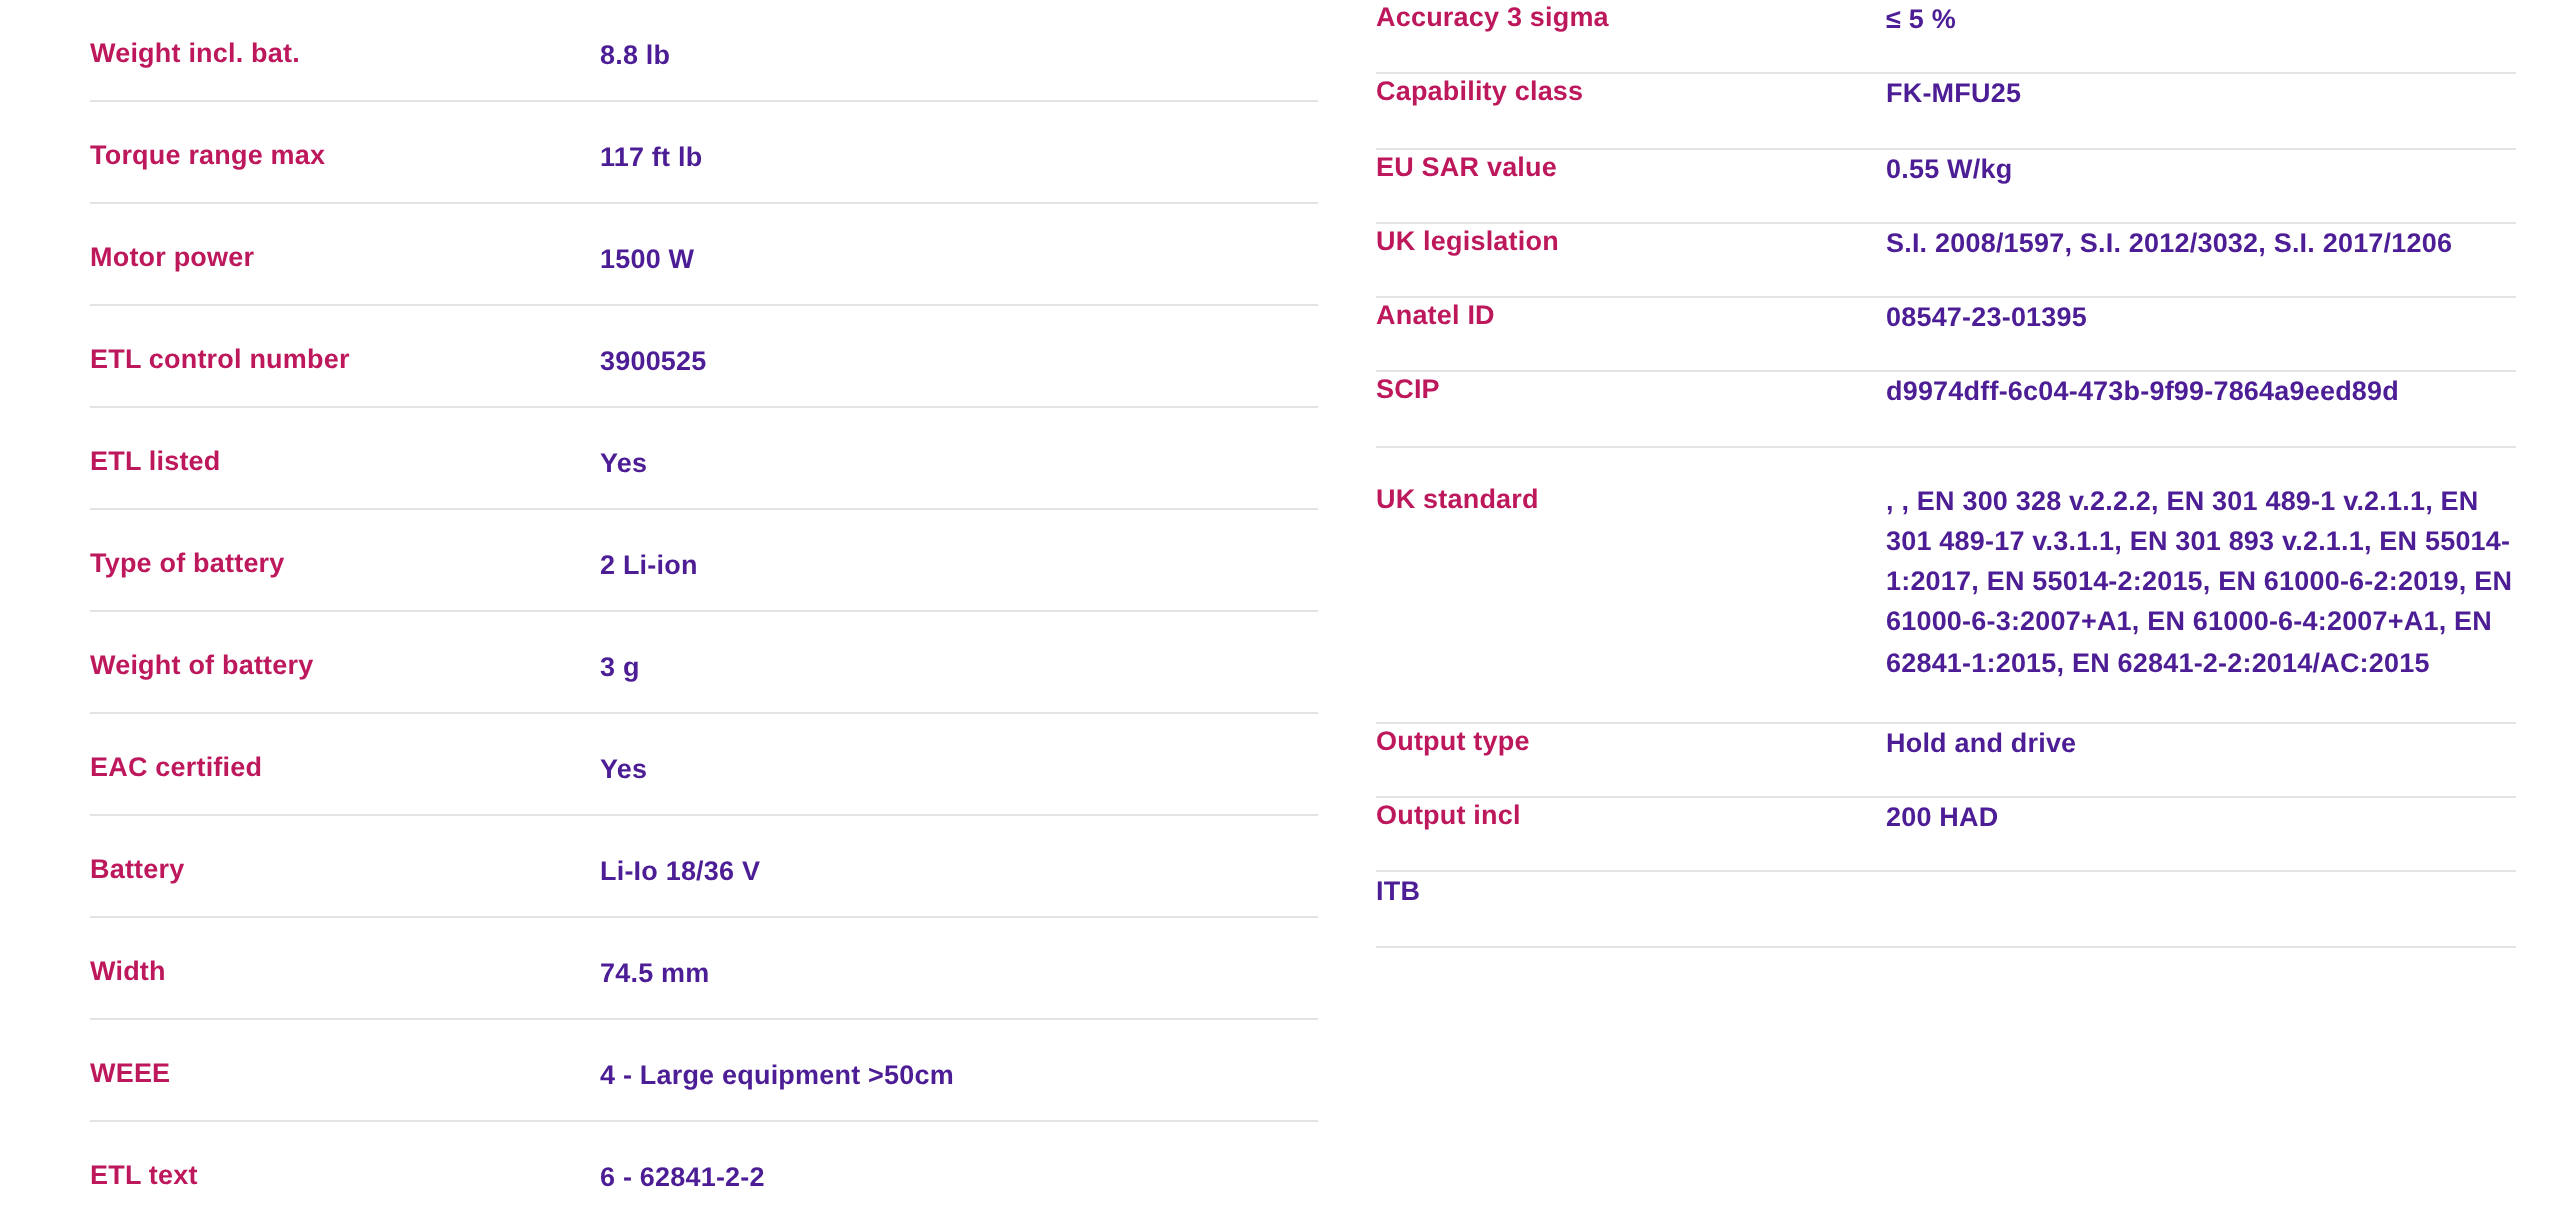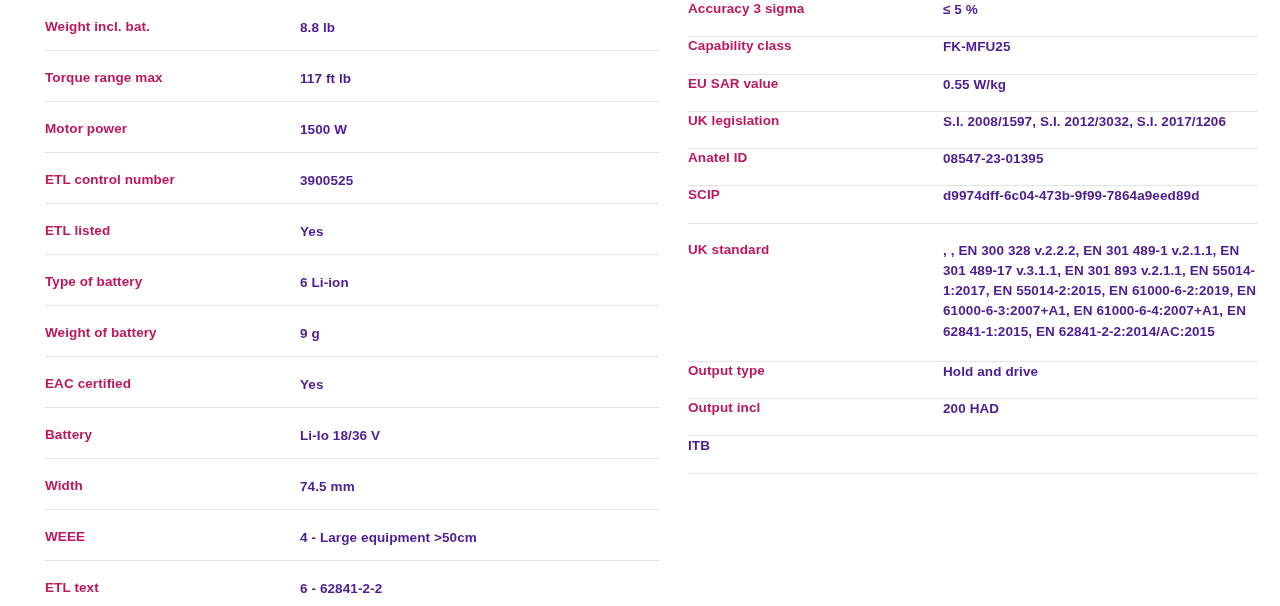--- a/index.html
+++ b/index.html
@@ -118,7 +118,7 @@
     </div>
     <div class="spec-row">
       <div class="spec-label">Type of battery</div>
-      <div class="spec-value">6 Li-ion</div>
+      <div class="spec-value">2 Li-ion</div>
     </div>
     <div class="spec-row">
       <div class="spec-label">Weight of battery</div>

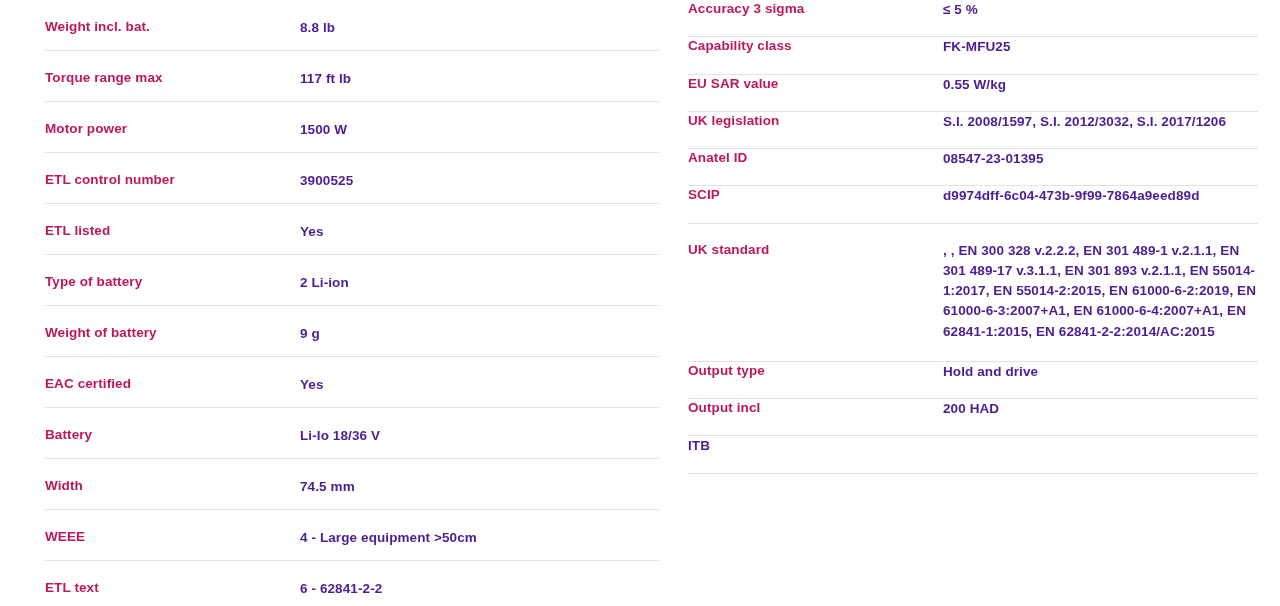--- a/index.html
+++ b/index.html
@@ -122,7 +122,7 @@
     </div>
     <div class="spec-row">
       <div class="spec-label">Weight of battery</div>
-      <div class="spec-value">9 g</div>
+      <div class="spec-value">3 g</div>
     </div>
     <div class="spec-row">
       <div class="spec-label">EAC certified</div>

